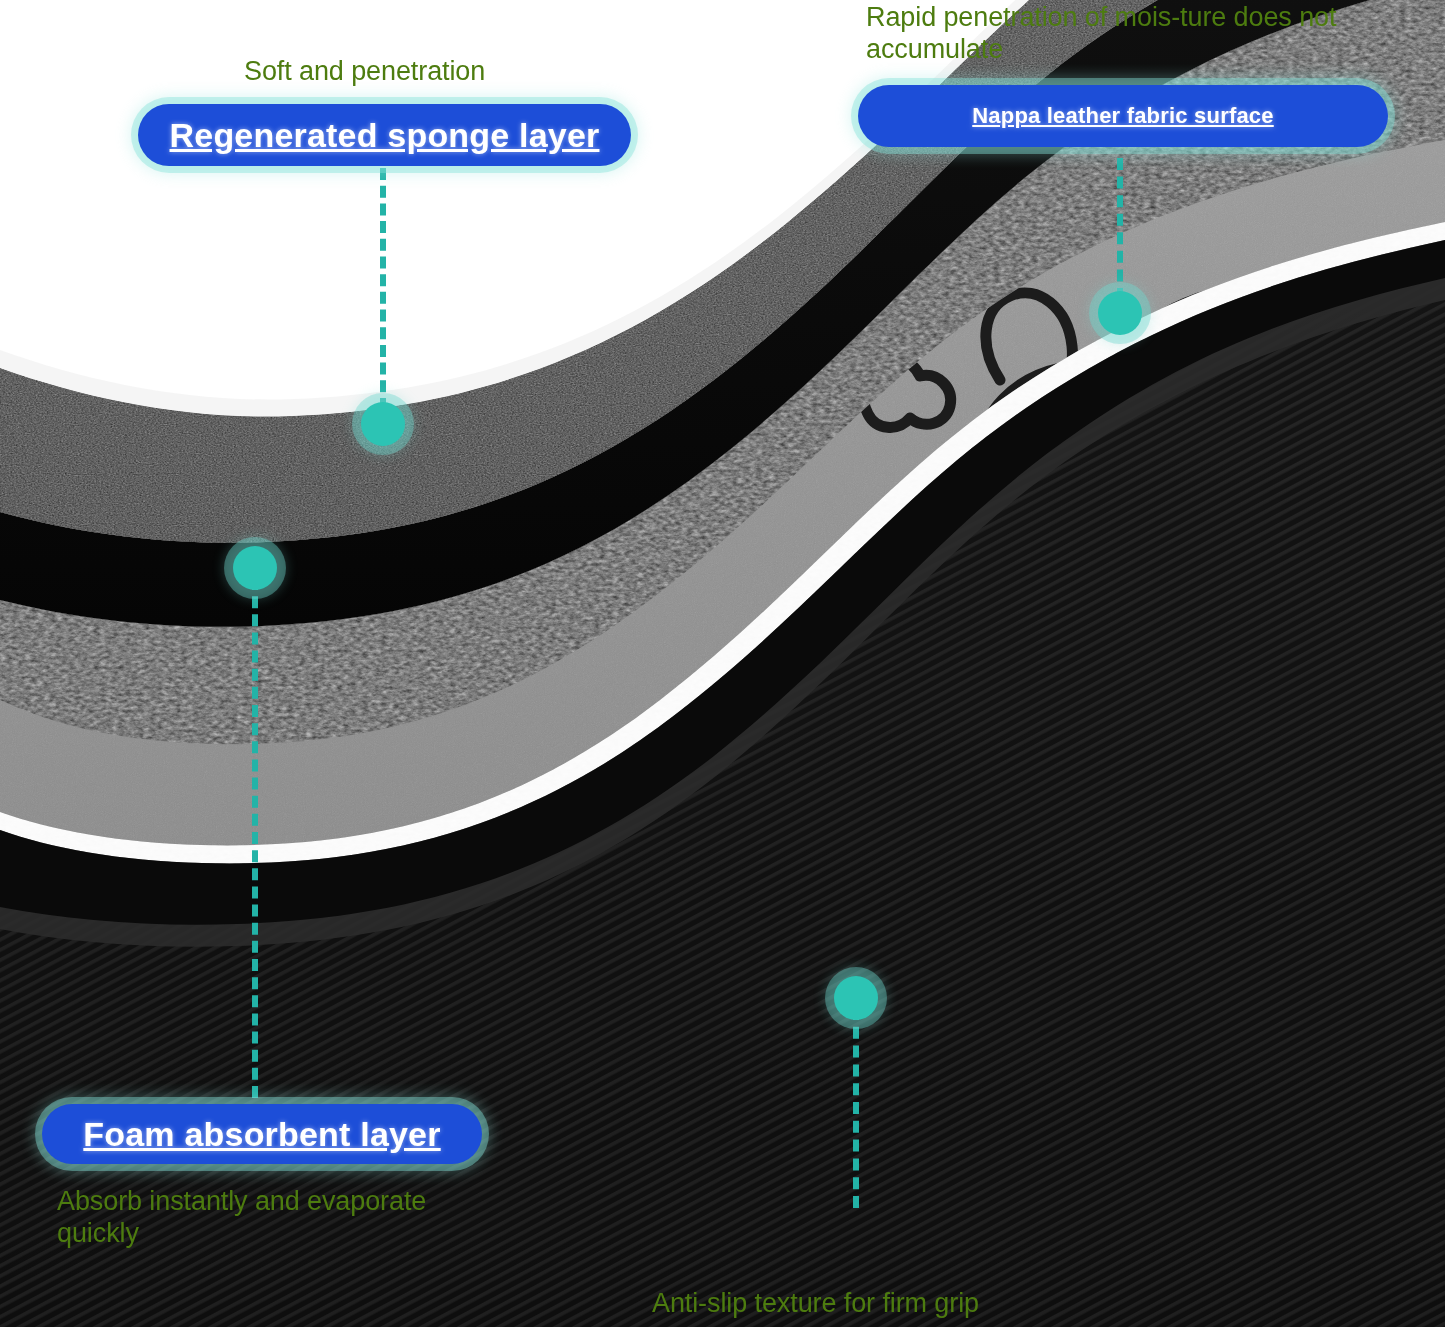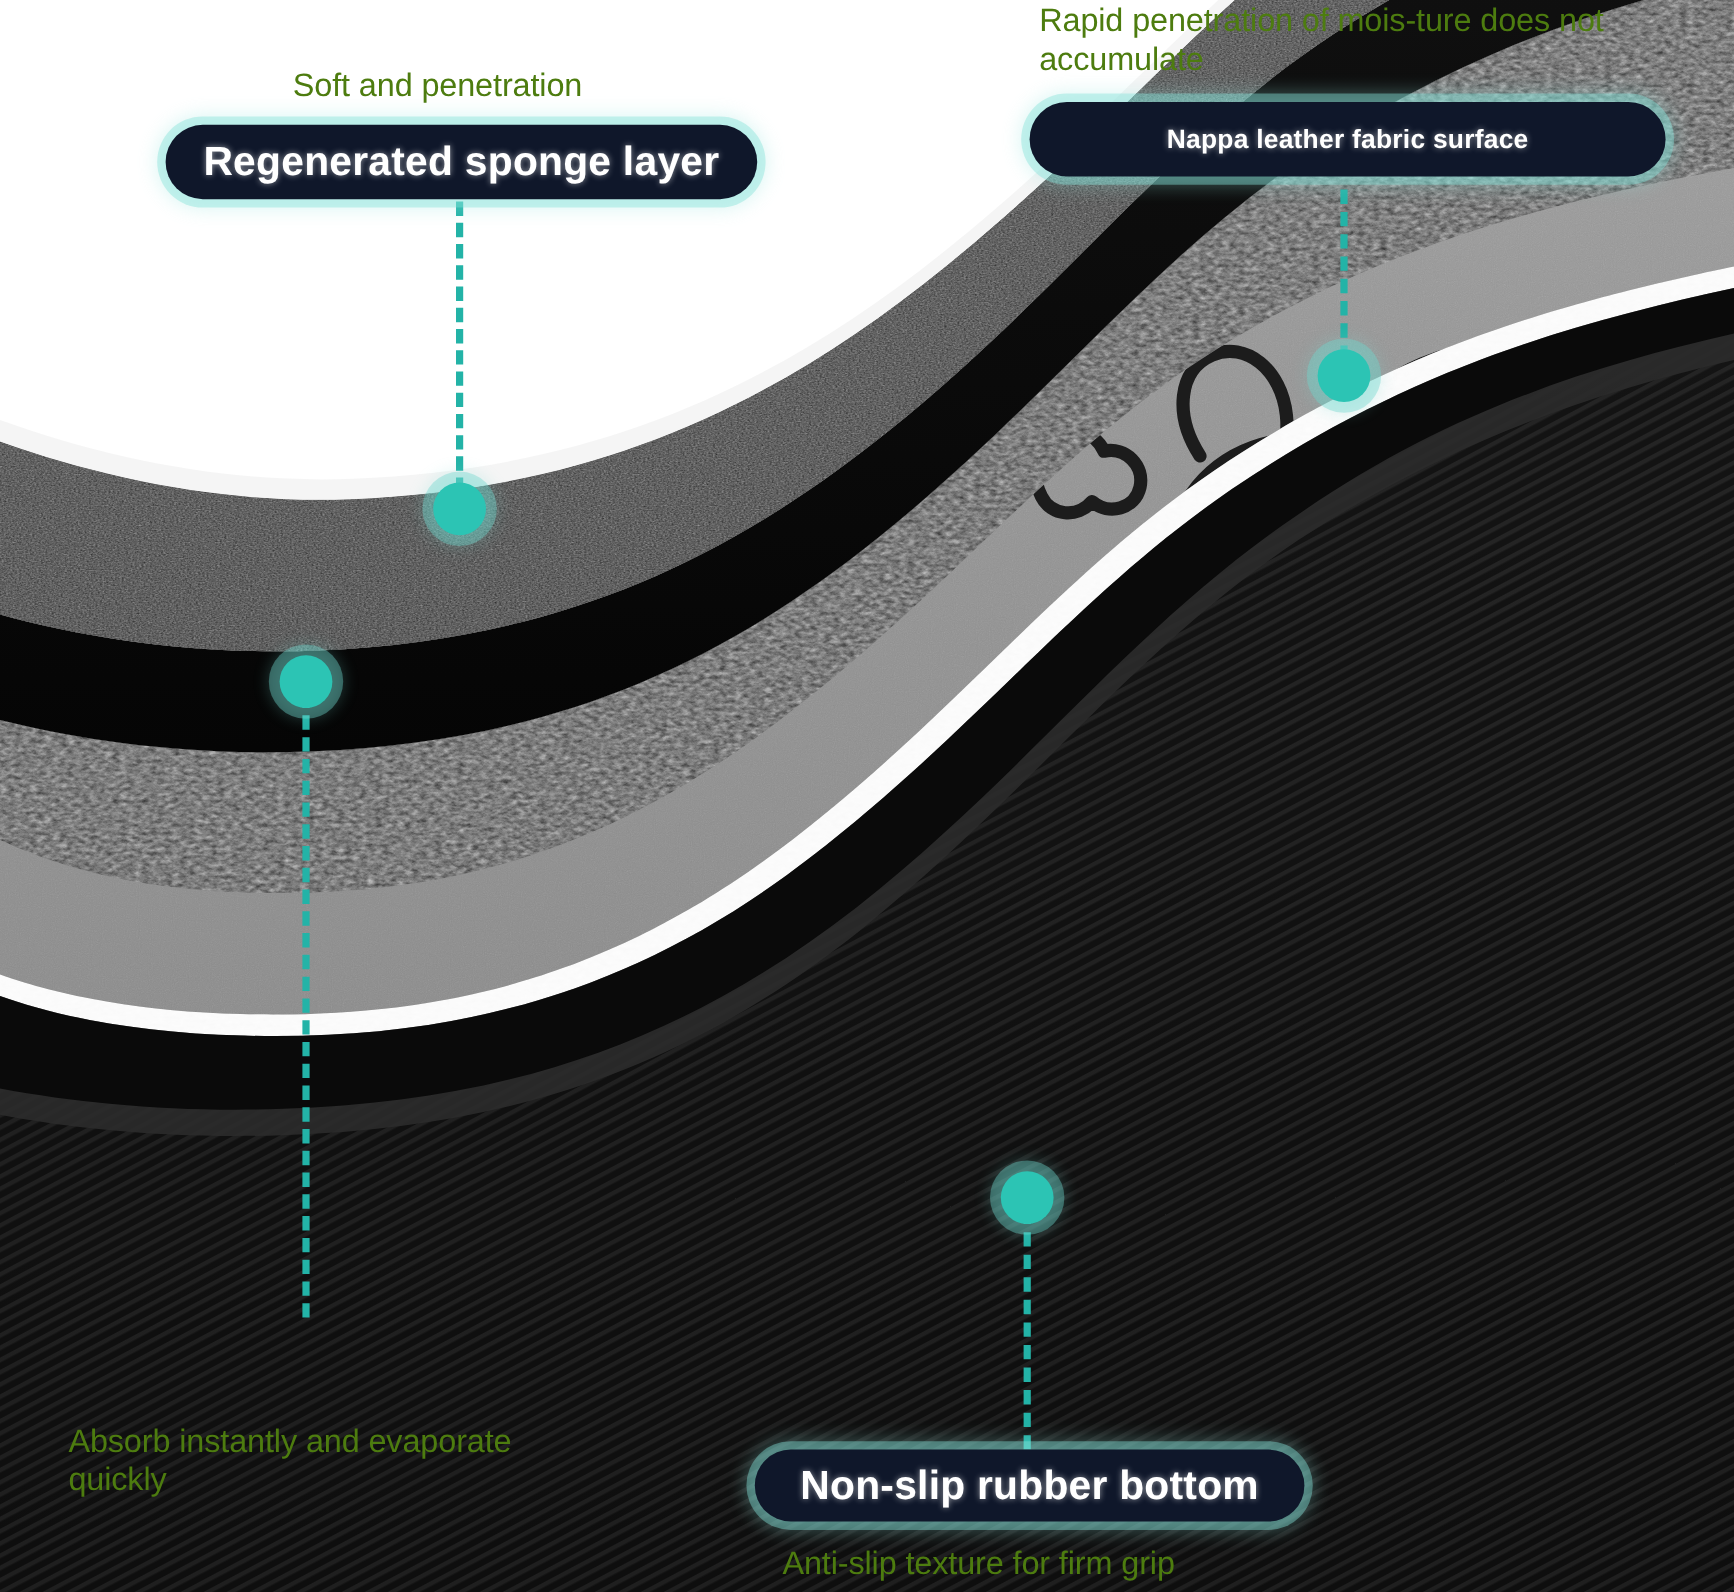--- a/index.html
+++ b/index.html
@@ -32,7 +32,7 @@
     justify-content:center;
     box-sizing:border-box;
     border-radius:999px;
-    background:#0f172a;
+    background:#1d4ed8;
     color:#ffffff;
     font-weight:bold;
     letter-spacing:0.2px;
@@ -40,6 +40,7 @@
     box-shadow:0 0 0 7px rgba(130,226,218,0.42),
                0 0 14px 9px rgba(150,230,223,0.30);
     text-shadow:0 0 5px rgba(255,255,255,0.55);
+    text-decoration:underline;
   }
 
   .caption{

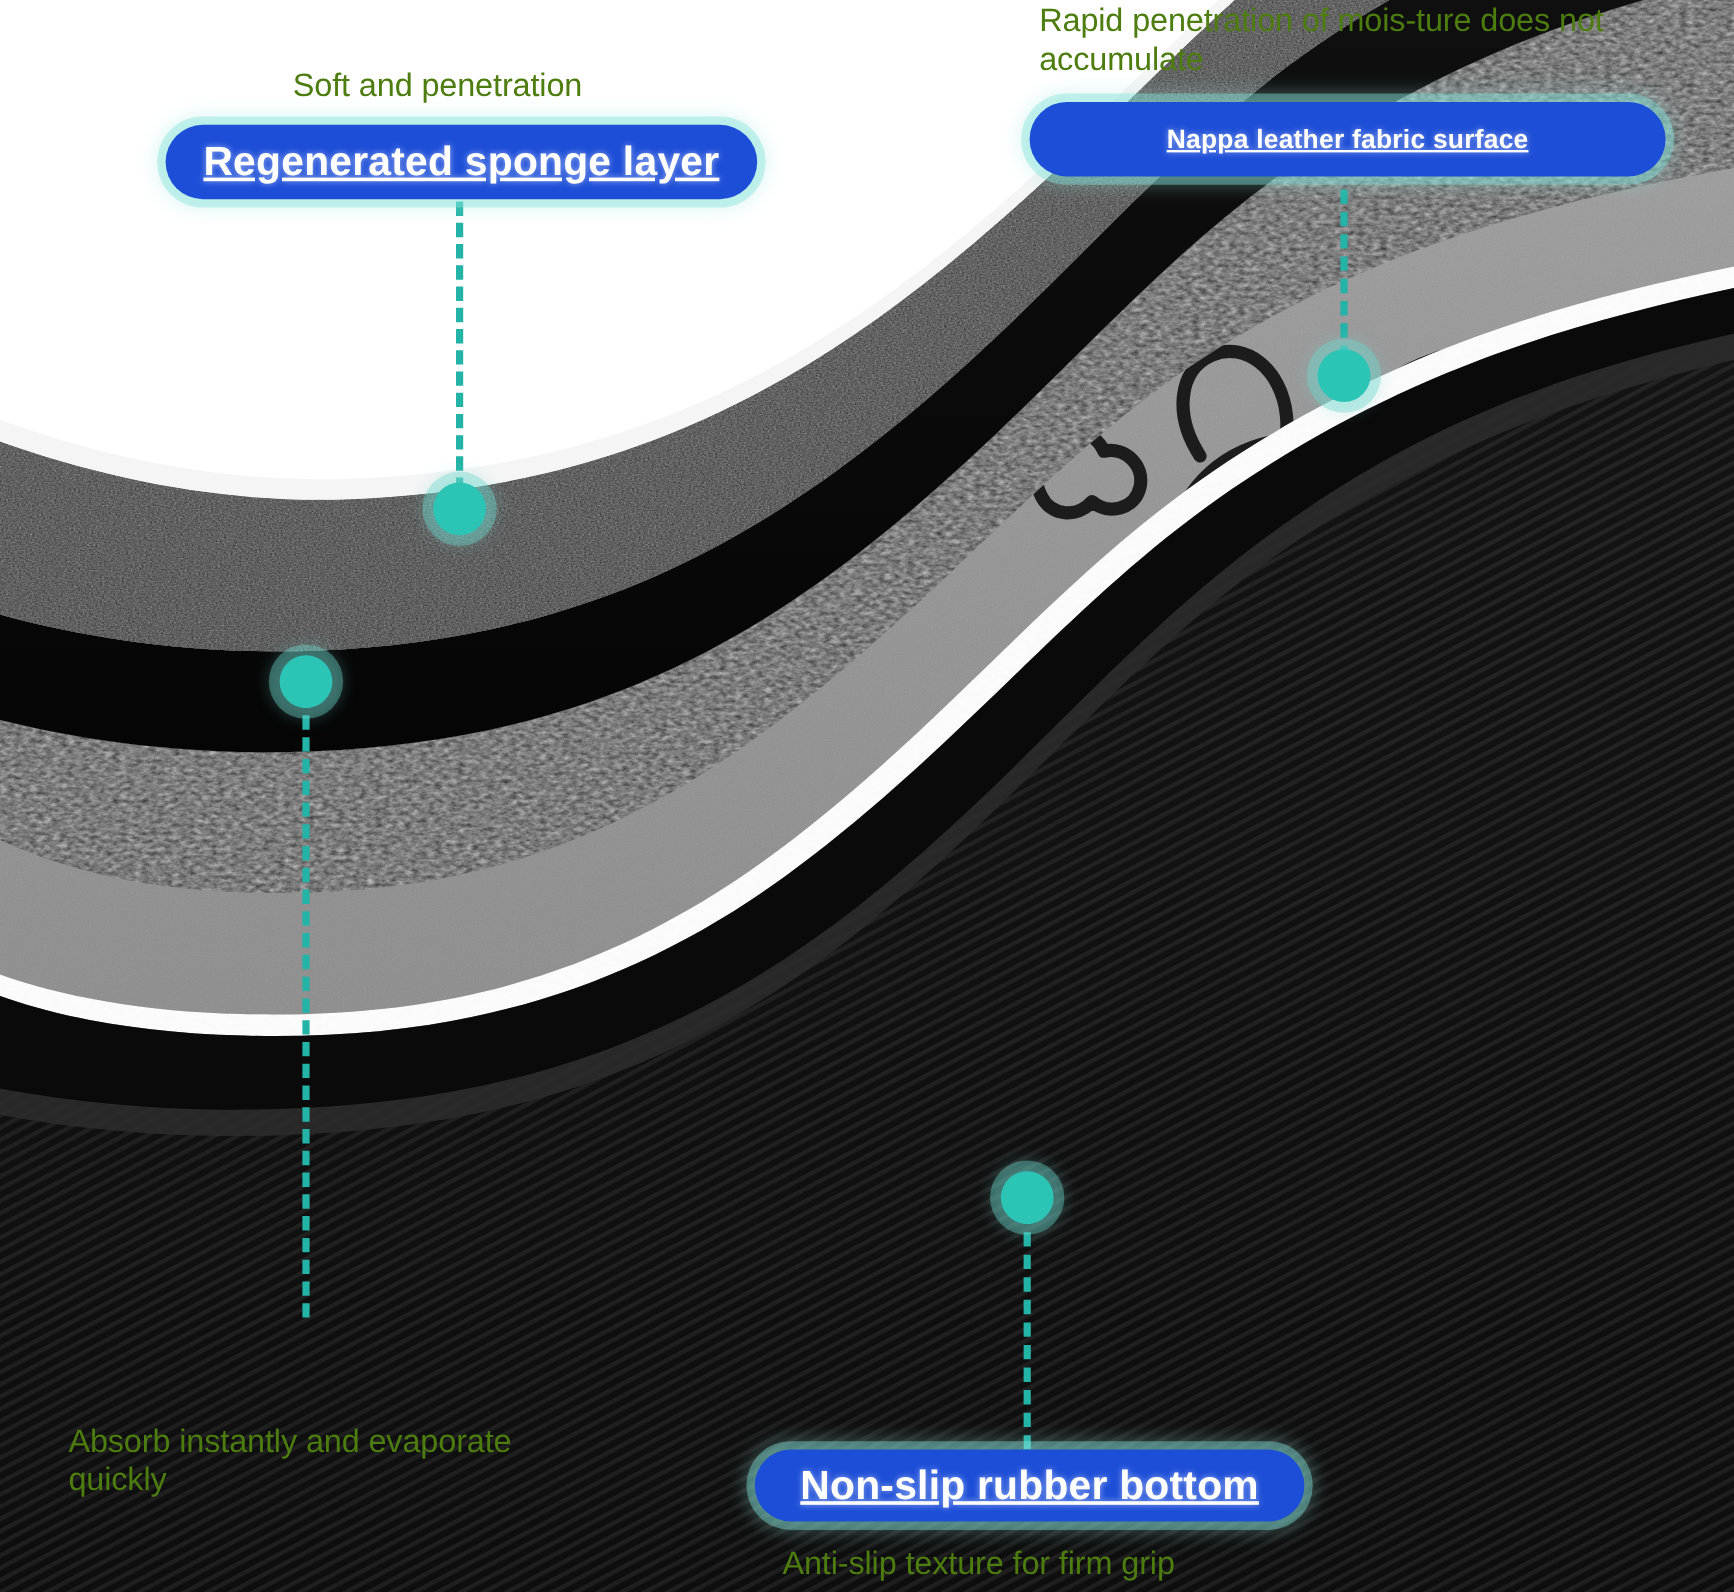--- a/index.html
+++ b/index.html
@@ -451,6 +451,7 @@
   <div class="caption" style="left:866px; top:2px; width:476px;">Rapid penetration of mois-ture does not accumulate</div>
   <div class="pill" style="left:858px; top:85px; width:530px; height:62px; font-size:22px;">Nappa leather fabric surface</div>
 
+  <div class="pill" style="left:42px; top:1104px; width:440px; height:60px; font-size:34px;">Foam absorbent layer</div>
   <div class="caption" style="left:57px; top:1186px; width:440px;">Absorb instantly and evaporate quickly</div>
 
   <div class="pill" style="left:629px; top:1208px; width:458px; height:60px; font-size:34px;">Non-slip rubber bottom</div>

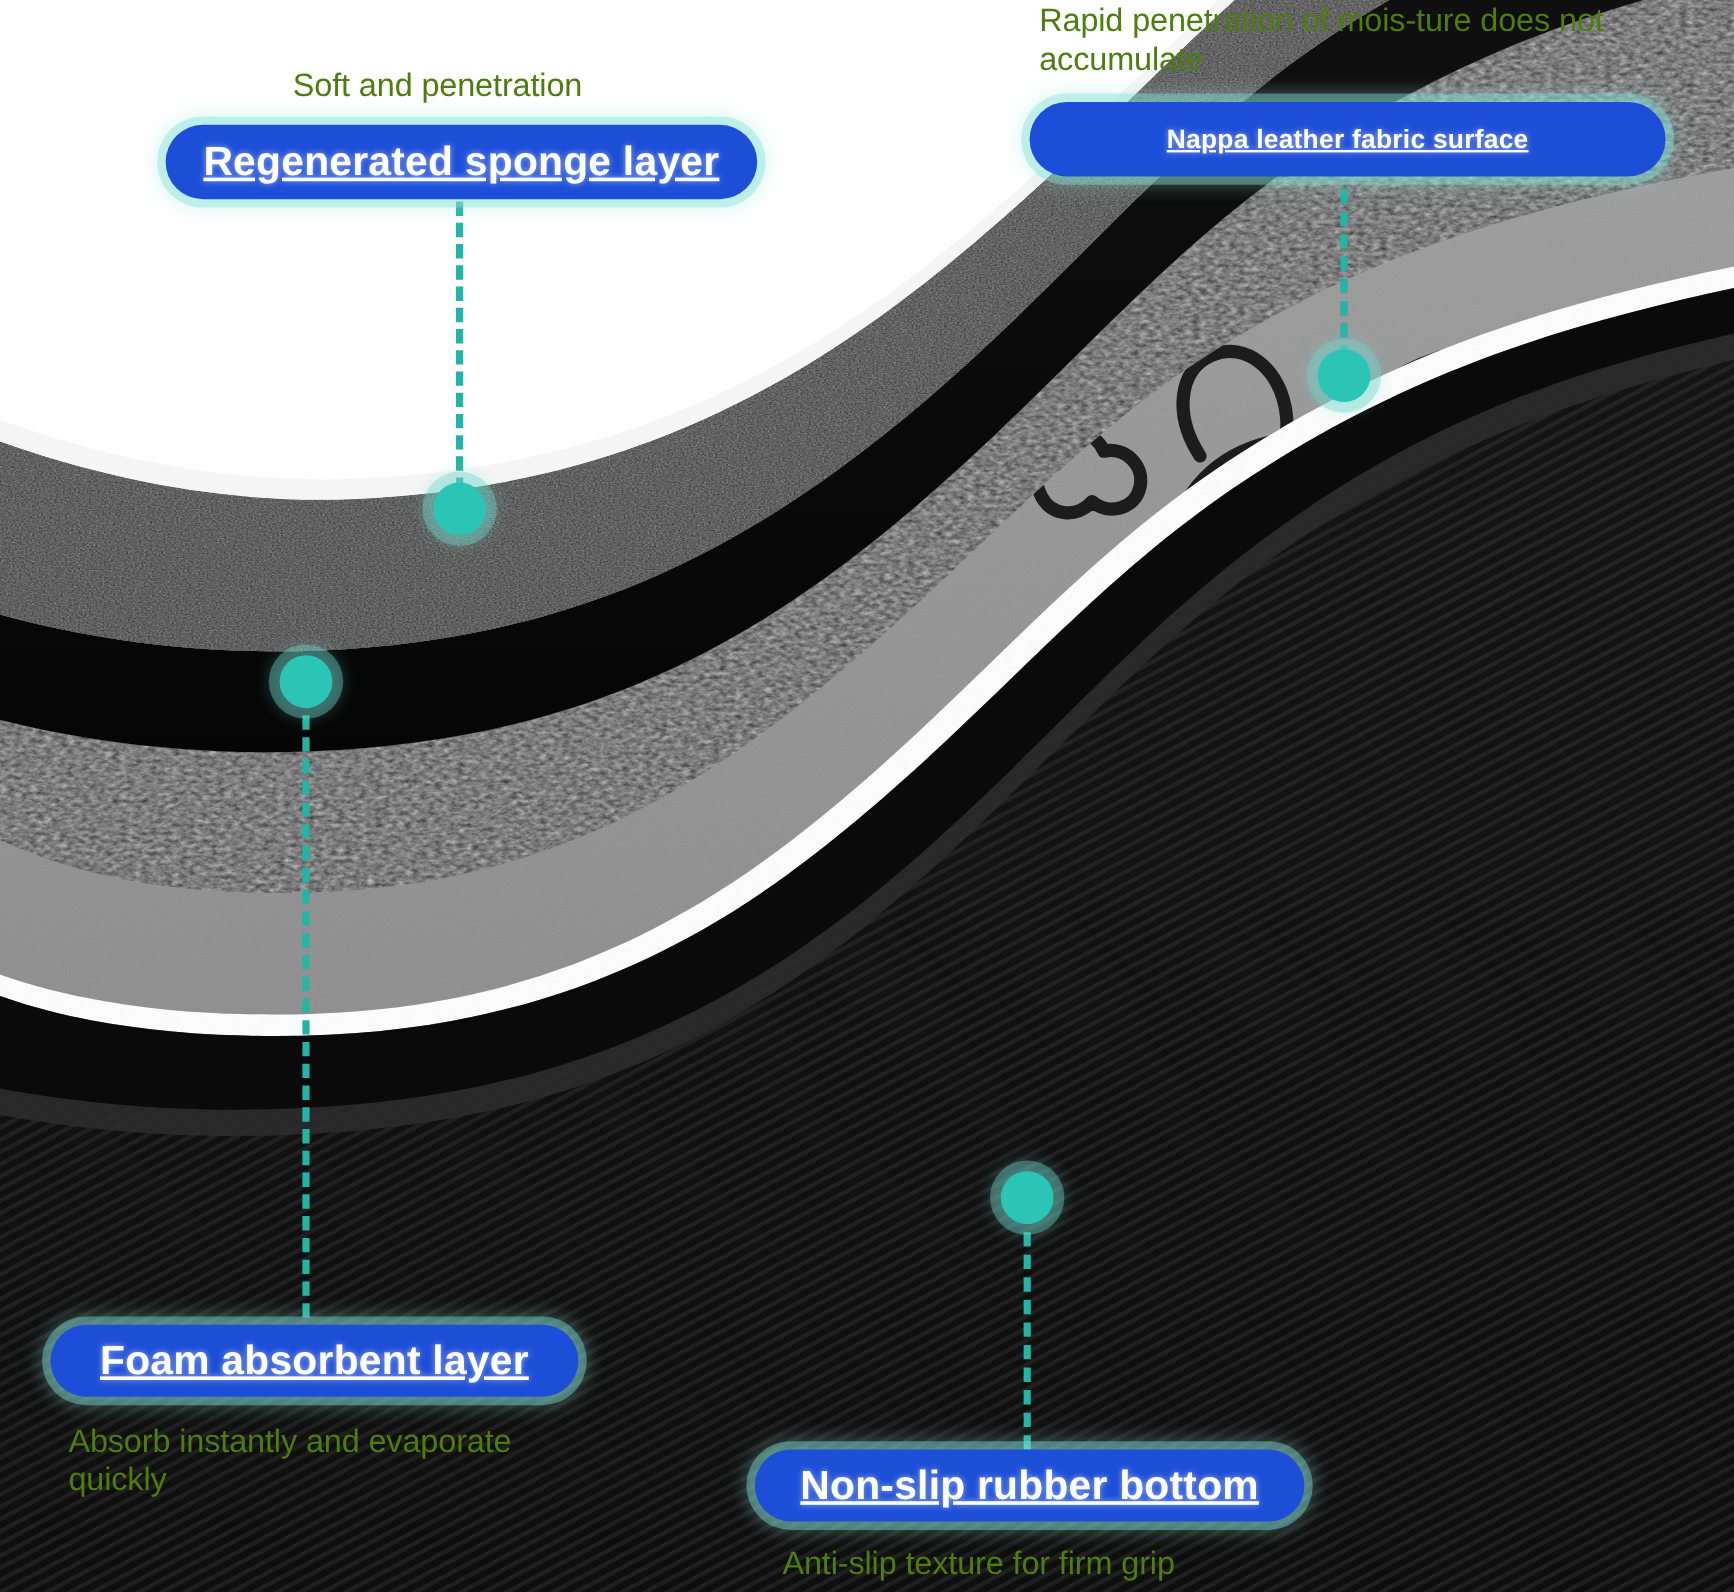--- a/index.html
+++ b/index.html
@@ -454,7 +454,6 @@
   <div class="pill" style="left:42px; top:1104px; width:440px; height:60px; font-size:34px;">Foam absorbent layer</div>
   <div class="caption" style="left:57px; top:1186px; width:440px;">Absorb instantly and evaporate quickly</div>
 
-  <div class="pill" style="left:629px; top:1208px; width:458px; height:60px; font-size:34px;">Non-slip rubber bottom</div>
   <div class="caption" style="left:652px; top:1288px; width:460px;">Anti-slip texture for firm grip</div>
 
 </div>

